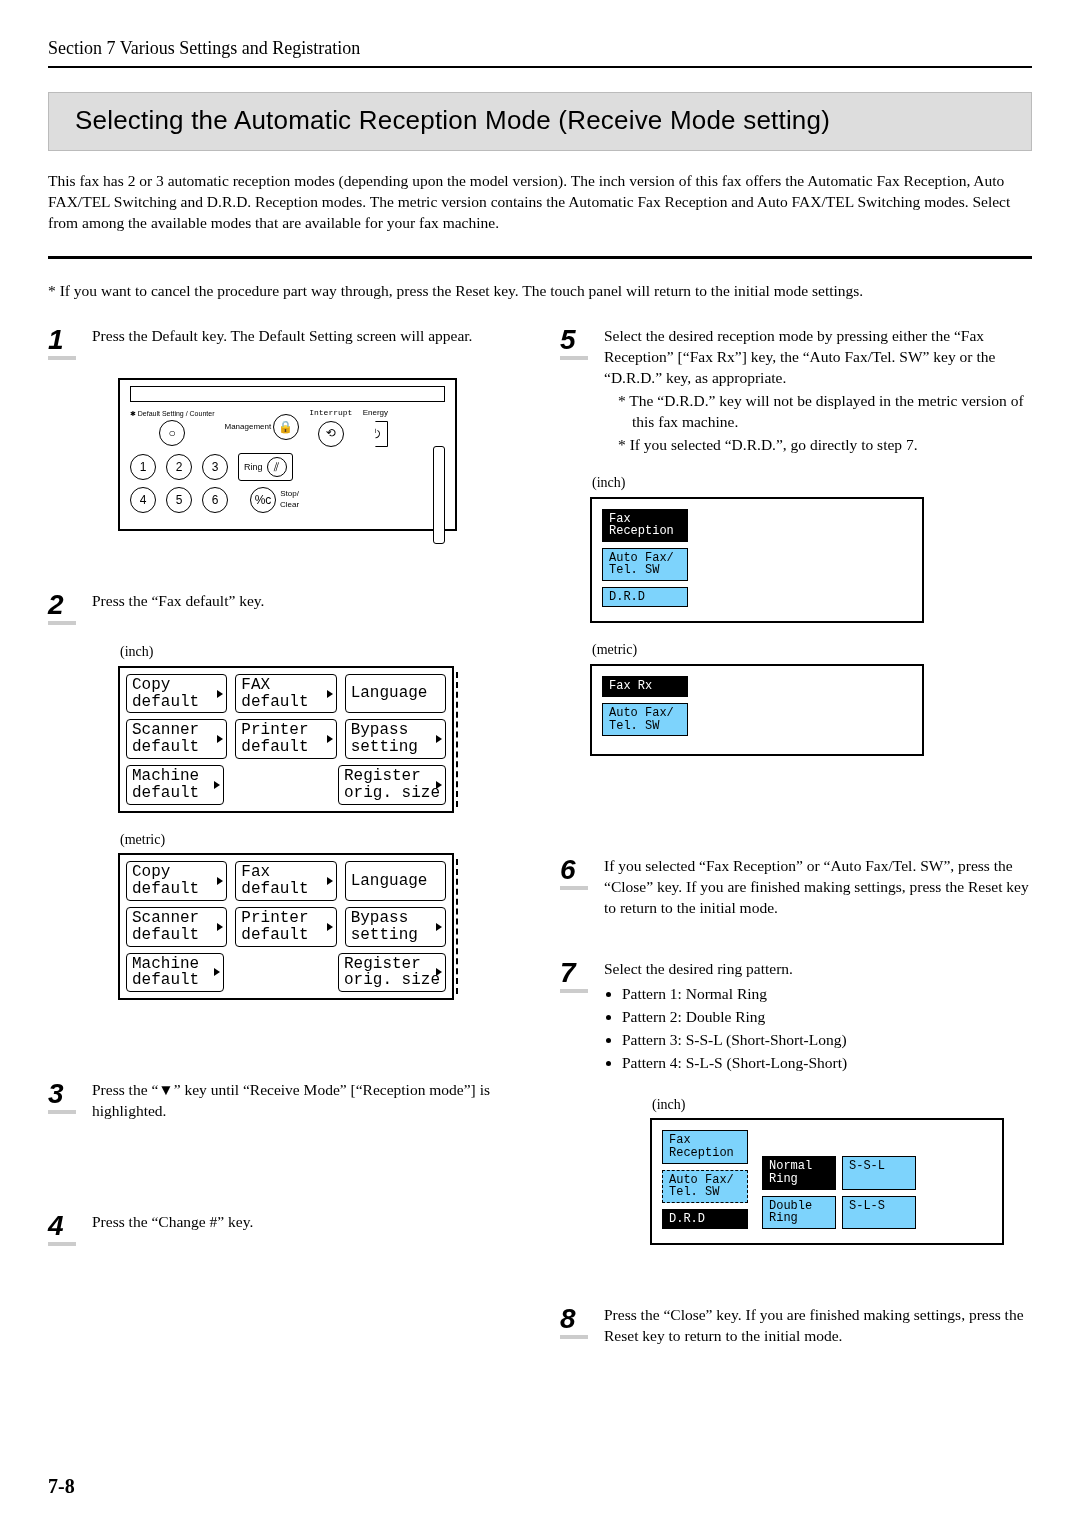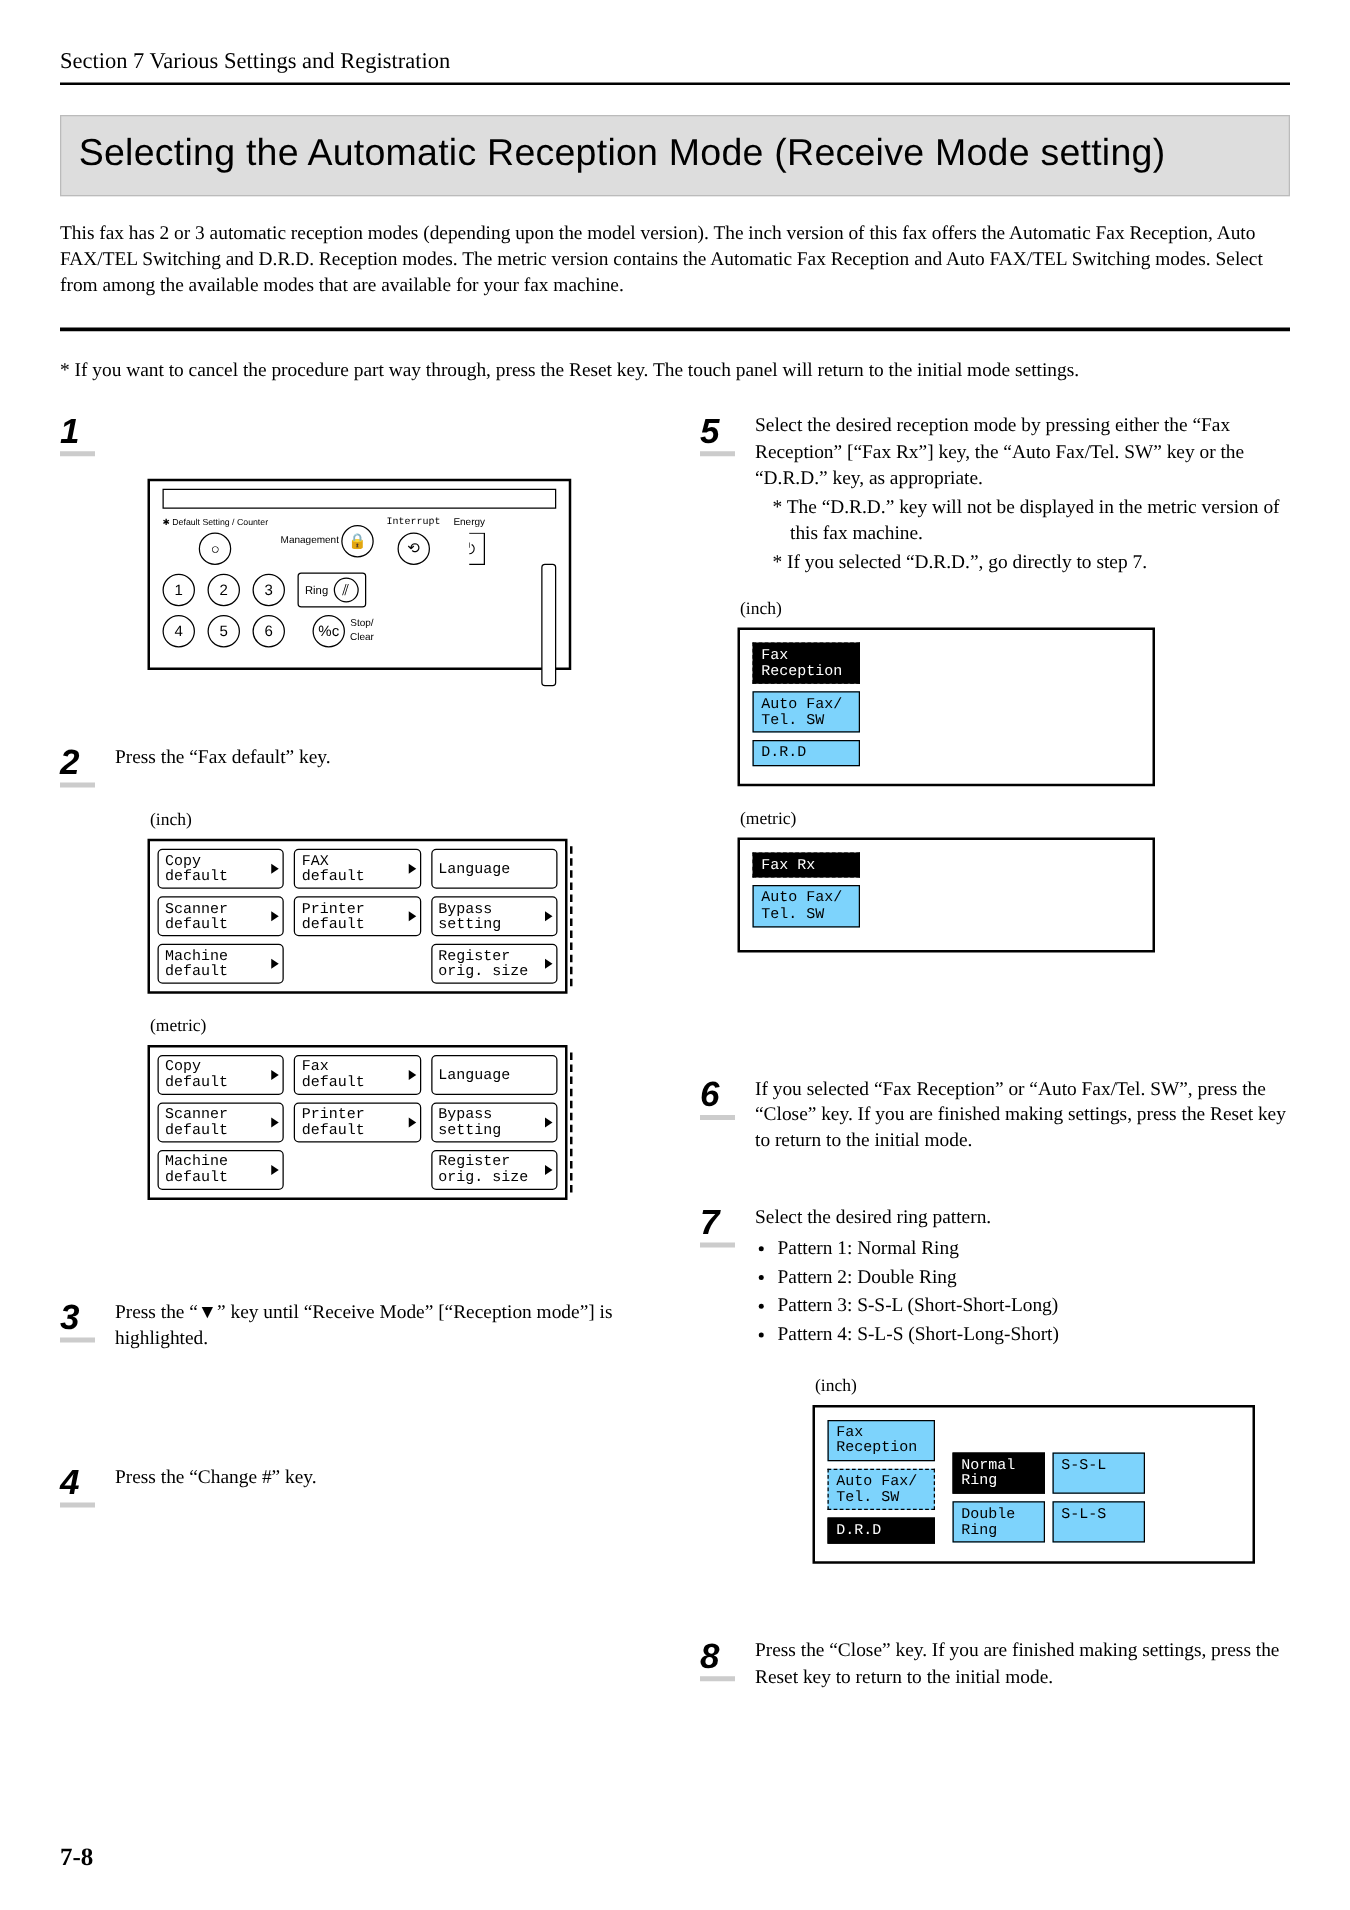--- a/index.html
+++ b/index.html
@@ -25,9 +25,9 @@
   .title-bar {
     background: #ddd;
     border: 1px solid #bbb;
-    padding: 10px 16px 12px 14px;
+    padding: 10px 16px 12px 26px;
     font-family: Arial, Helvetica, sans-serif;
-    font-size: 30px;
+    font-size: 26px;
     letter-spacing: 0.2px;
     margin-bottom: 20px;
   }

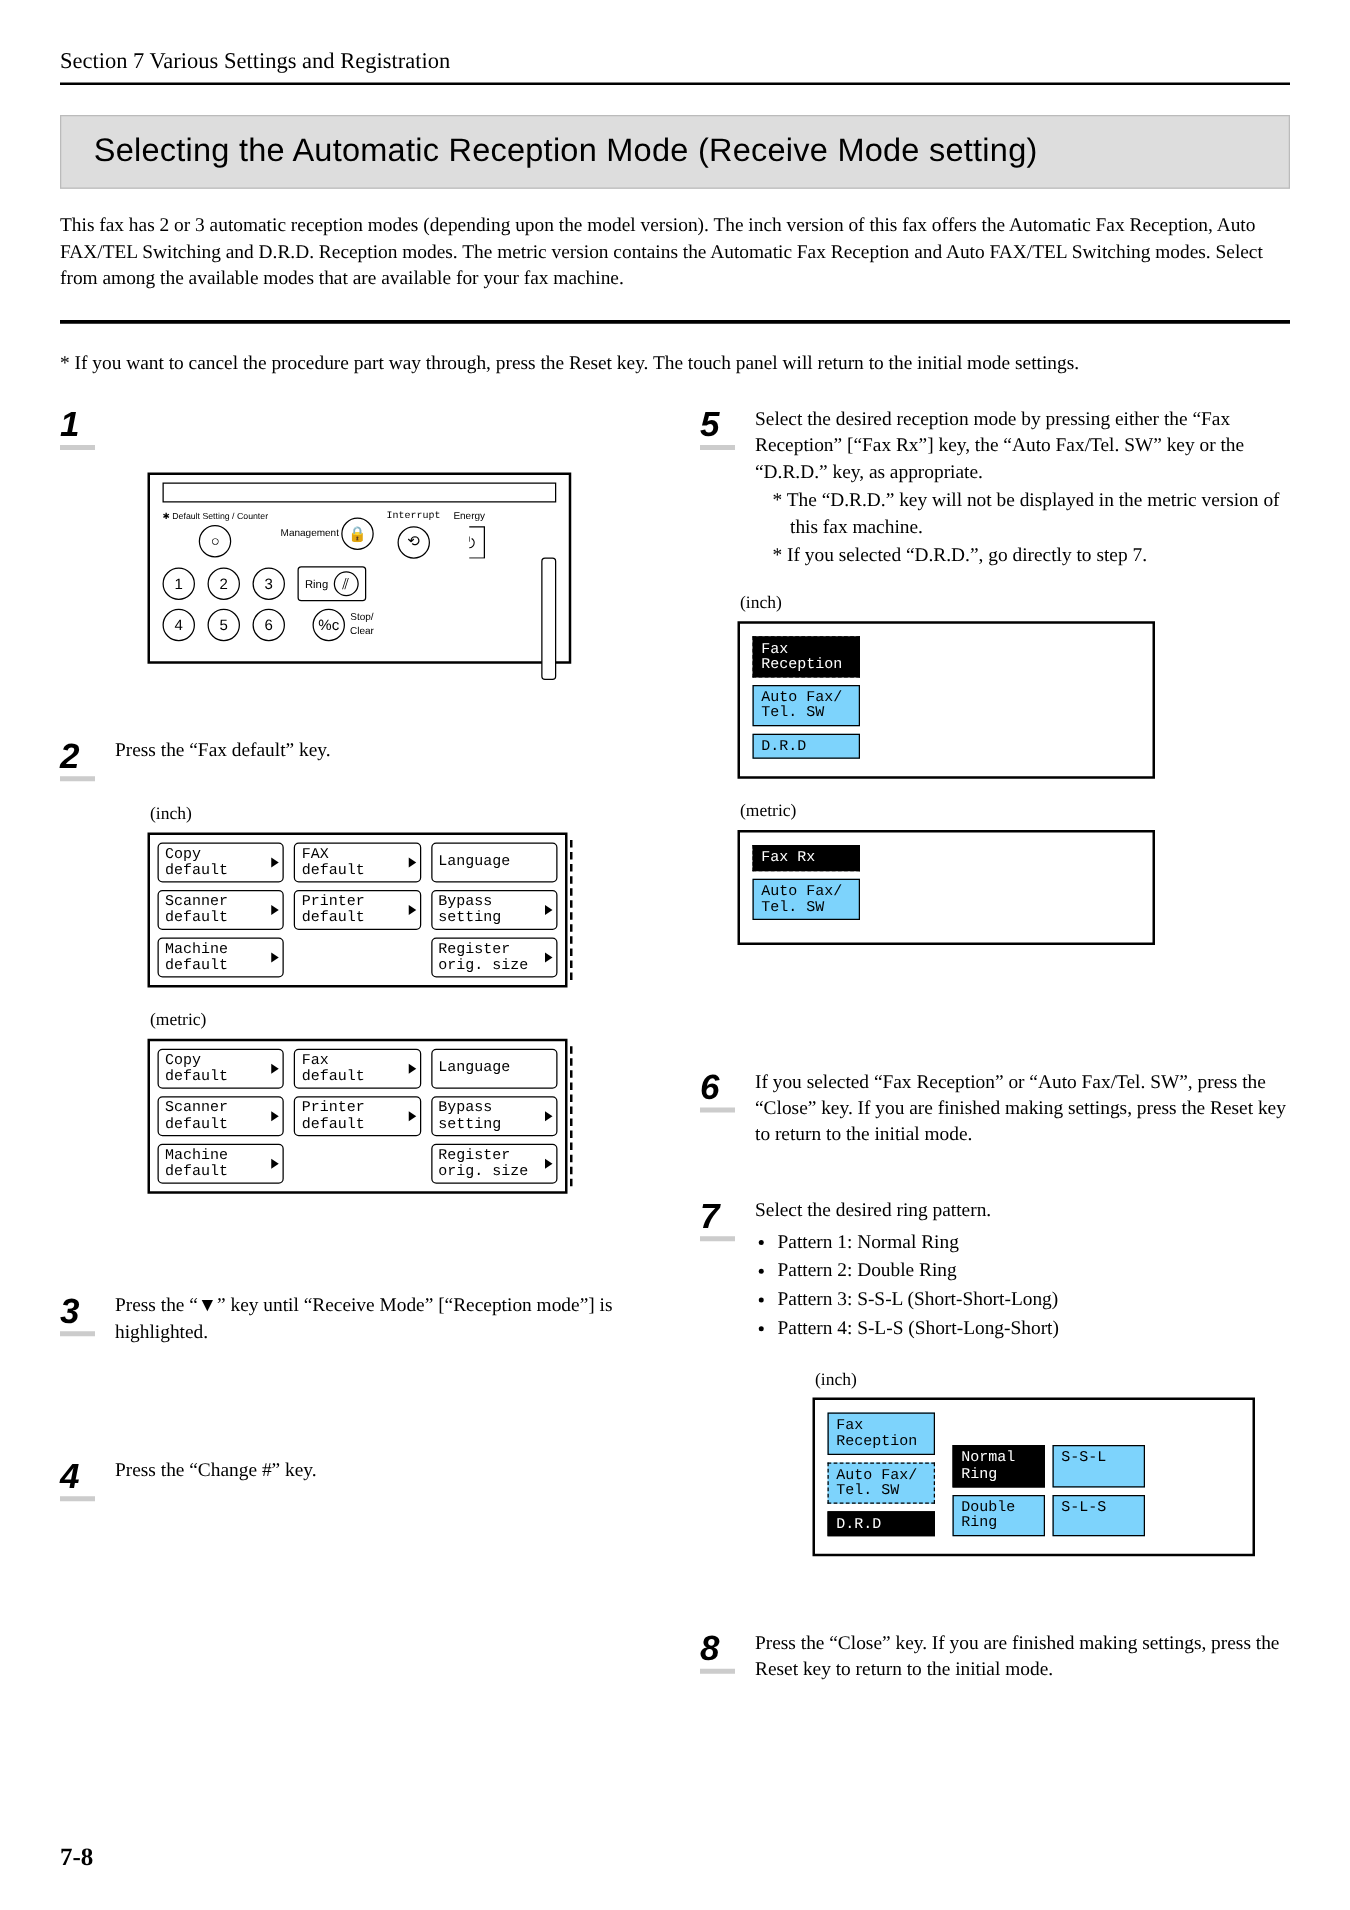--- a/index.html
+++ b/index.html
@@ -227,6 +227,7 @@
 
     <div class="step">
       <div class="step-num">1</div>
+      <div class="step-body">Press the Default key. The Default Setting screen will appear.</div>
     </div>
 
     <div class="figure">

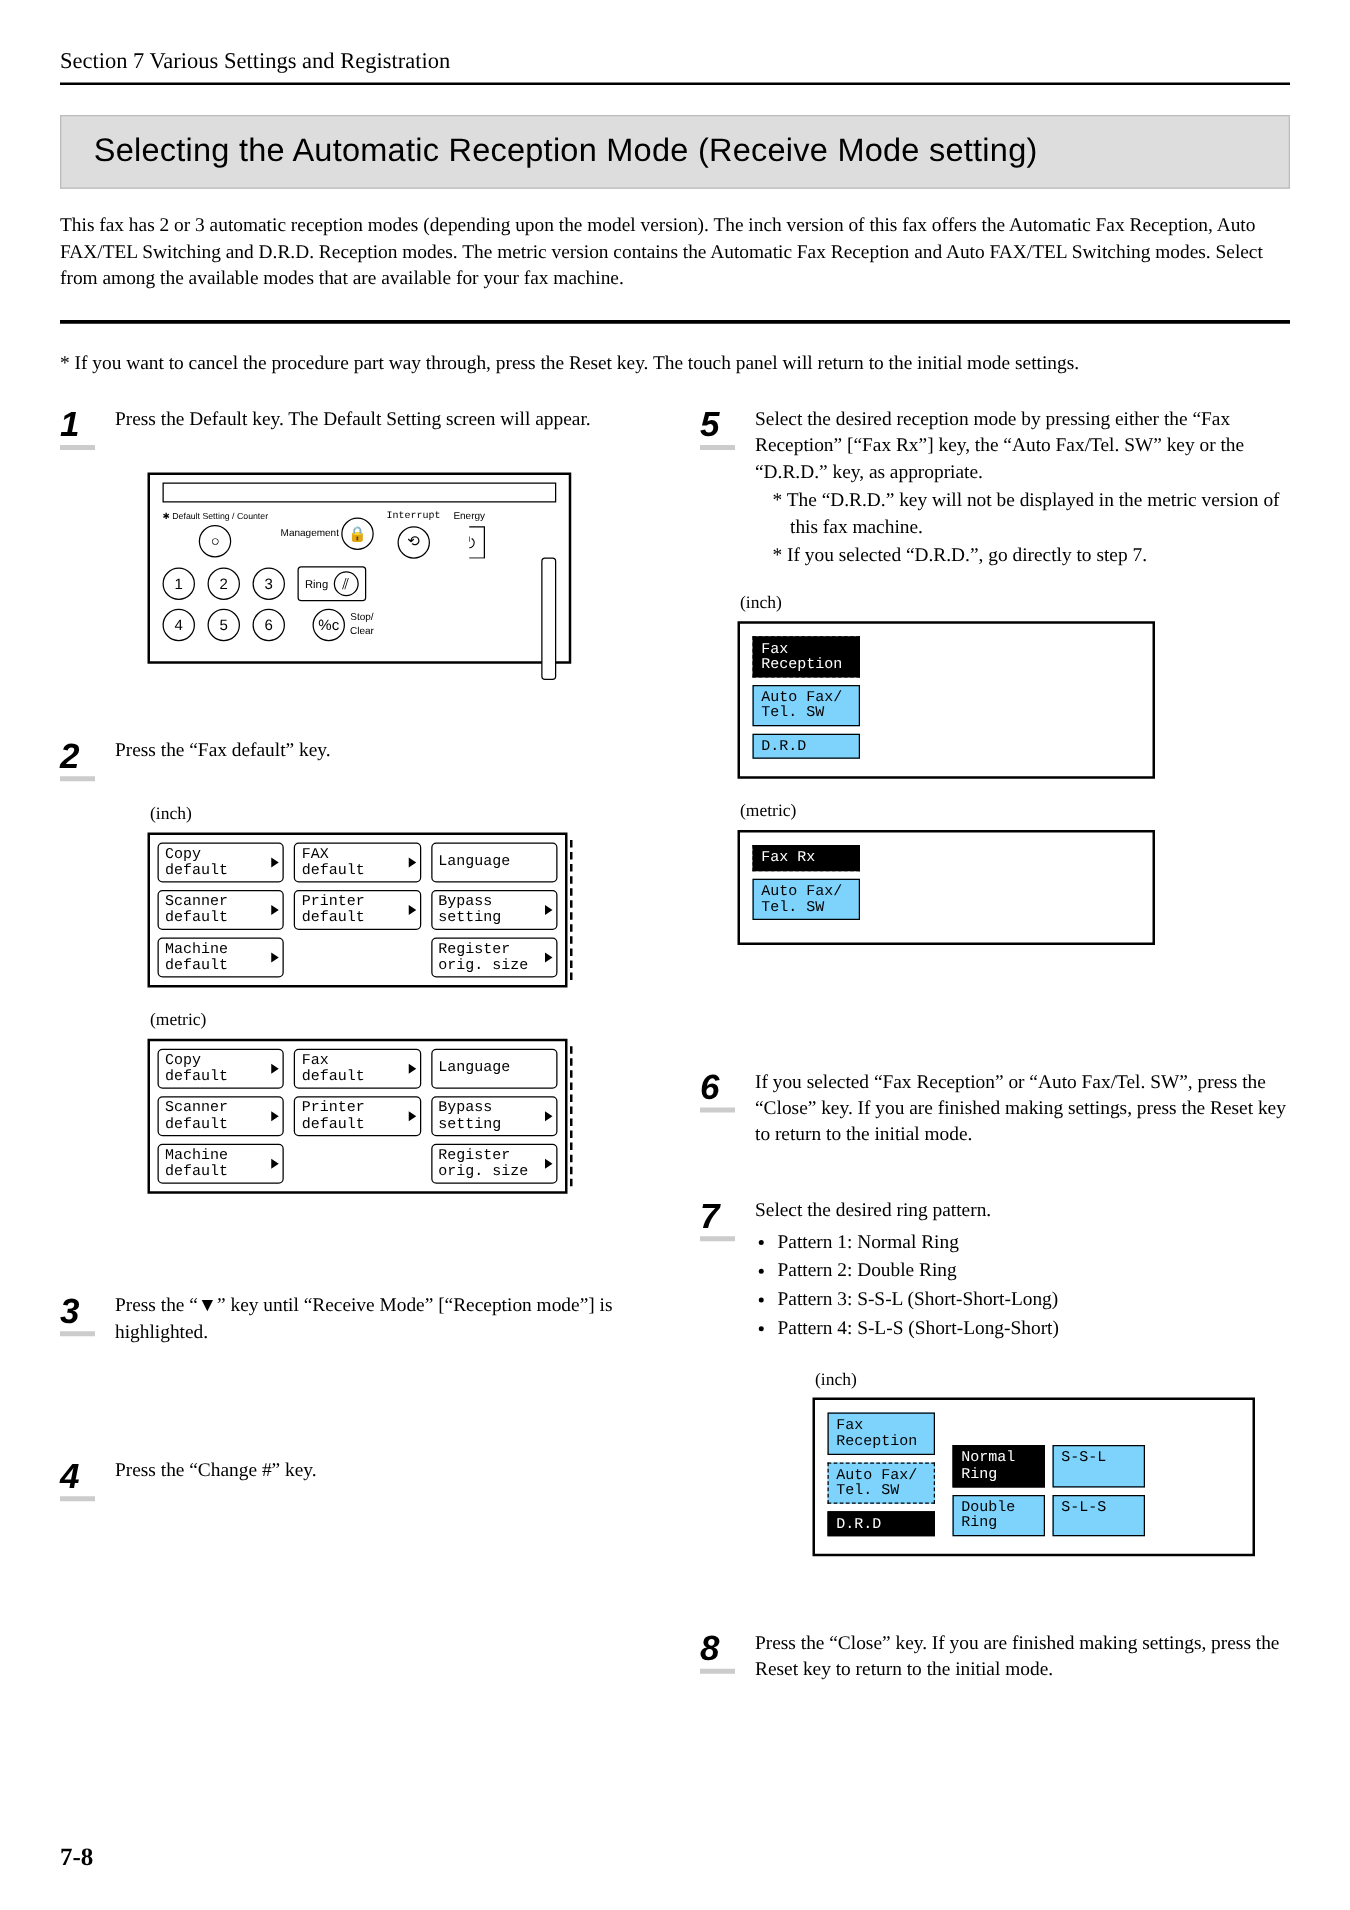--- a/index.html
+++ b/index.html
@@ -137,7 +137,7 @@
     border: 2px solid #000;
     padding: 6px;
     font-family: "Courier New", monospace;
-    font-size: 12px;
+    font-size: 16px;
     background:#fff;
     position:relative;
   }

